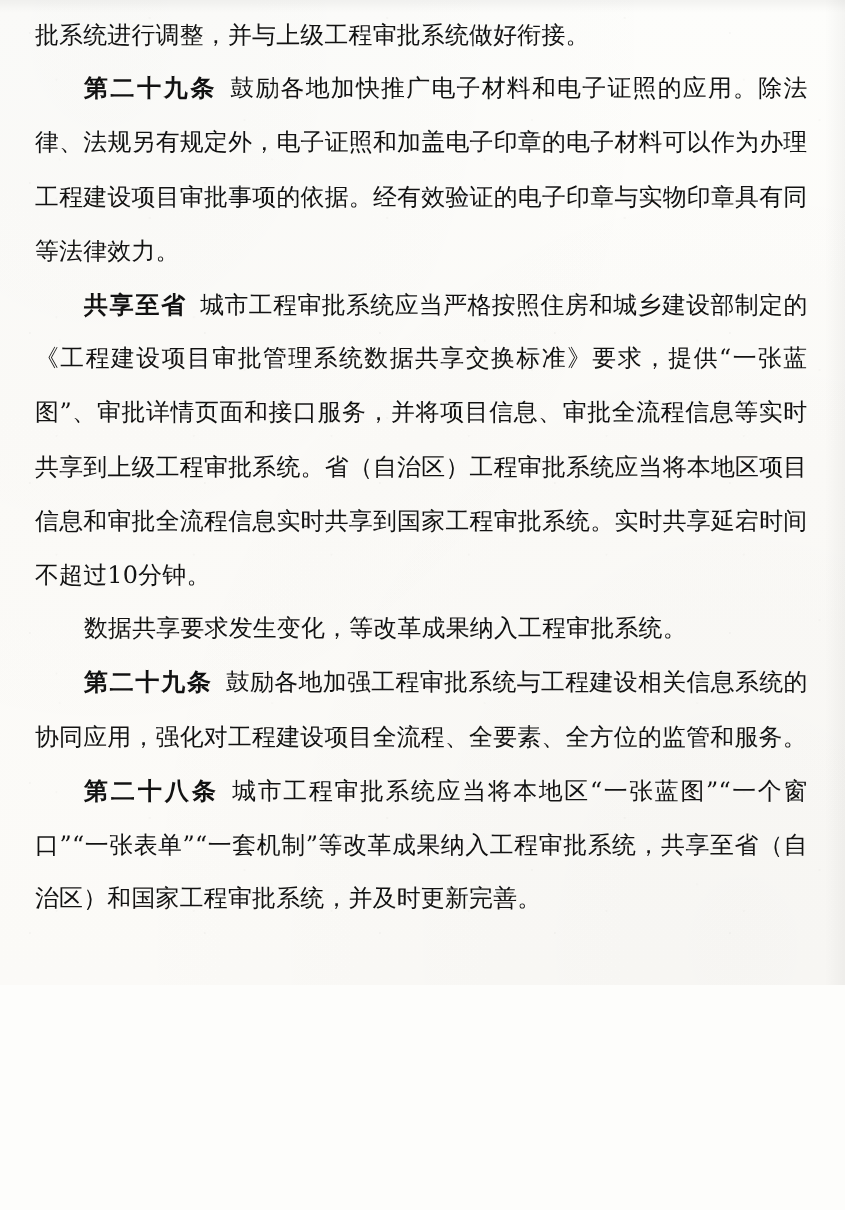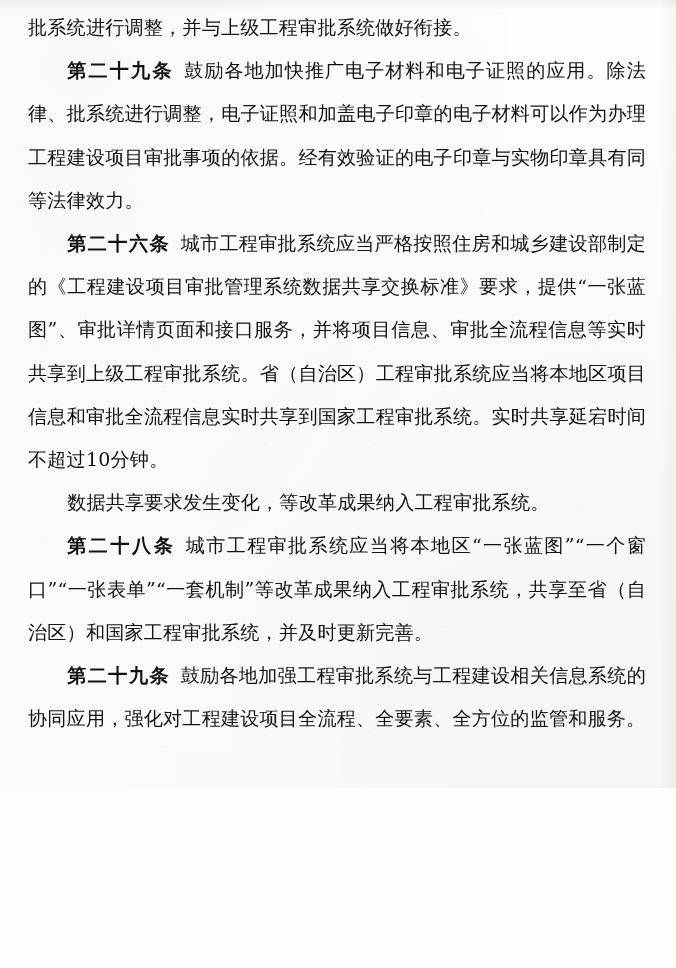--- a/index.html
+++ b/index.html
@@ -87,7 +87,7 @@
     </p>
 
     <p class="indent">
-      <span class="art-no">第二十九条</span><span>鼓励各地加快推广电子材料和电子证照的应用。除法律、批系统进行调整，电子证照和加盖电子印章的电子材料可以作为办理工程建设项目审批事项的依据。经有效验证的电子印章与实物印章具有同等法律效力。</span>
+      <span class="art-no">第二十九条</span><span>鼓励各地加快推广电子材料和电子证照的应用。除法律、法规另有规定外，电子证照和加盖电子印章的电子材料可以作为办理工程建设项目审批事项的依据。经有效验证的电子印章与实物印章具有同等法律效力。</span>
     </p>
 
 

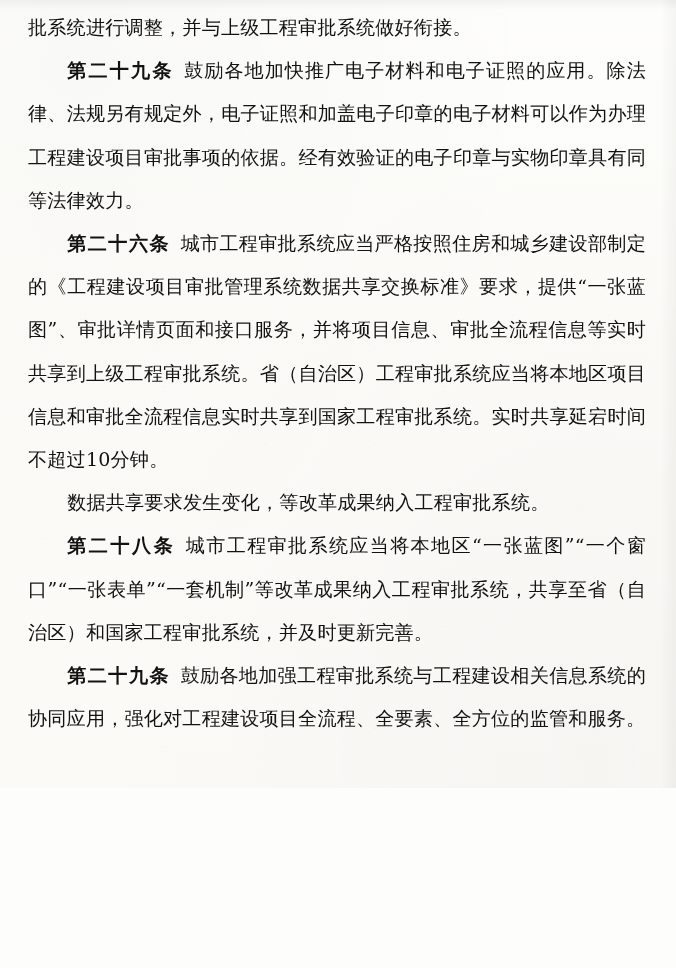--- a/index.html
+++ b/index.html
@@ -92,7 +92,7 @@
 
 
     <p class="indent">
-      <span class="art-no">第二十六条</span><span>城市工程审批系统应当严格按照住房和城乡建设部制定的《工程建设项目审批管理系统数据共享交换标准》要求，提供“一张蓝图”、审批详情页面和接口服务，并将项目信息、审批全流程信息等实时共享到上级工程审批系统。省（自治区）工程审批系统应当将本地区项目信息和审批全流程信息实时共享到国家工程审批系统。实时共享延宕时间不超过10分钟。</span>
+      <span class="art-no">共享至省</span><span>城市工程审批系统应当严格按照住房和城乡建设部制定的《工程建设项目审批管理系统数据共享交换标准》要求，提供“一张蓝图”、审批详情页面和接口服务，并将项目信息、审批全流程信息等实时共享到上级工程审批系统。省（自治区）工程审批系统应当将本地区项目信息和审批全流程信息实时共享到国家工程审批系统。实时共享延宕时间不超过10分钟。</span>
     </p>
 
     <p class="indent">

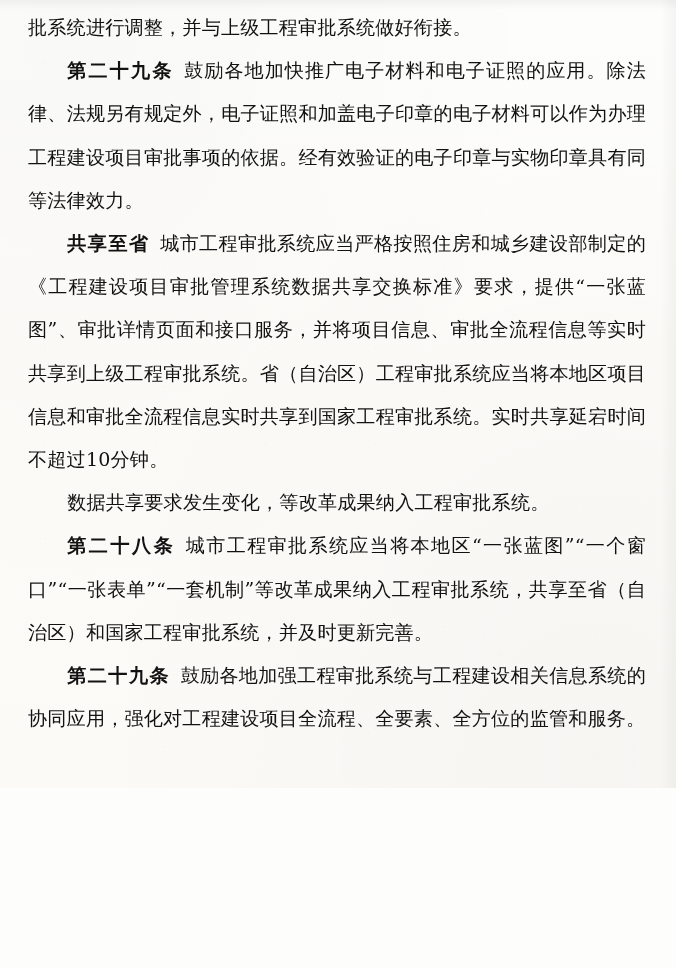--- a/index.html
+++ b/index.html
@@ -100,11 +100,11 @@
     </p>
 
     <p class="indent">
-      <span class="art-no">第二十八条</span><span>城市工程审批系统应当将本地区“一张蓝图”“一个窗口”“一张表单”“一套机制”等改革成果纳入工程审批系统，共享至省（自治区）和国家工程审批系统，并及时更新完善。</span>
+      <span class="art-no">第二十九条</span><span>鼓励各地加强工程审批系统与工程建设相关信息系统的协同应用，强化对工程建设项目全流程、全要素、全方位的监管和服务。</span>
     </p>
 
     <p class="indent">
-      <span class="art-no">第二十九条</span><span>鼓励各地加强工程审批系统与工程建设相关信息系统的协同应用，强化对工程建设项目全流程、全要素、全方位的监管和服务。</span>
+      <span class="art-no">第二十八条</span><span>城市工程审批系统应当将本地区“一张蓝图”“一个窗口”“一张表单”“一套机制”等改革成果纳入工程审批系统，共享至省（自治区）和国家工程审批系统，并及时更新完善。</span>
     </p>
 
   </div>

